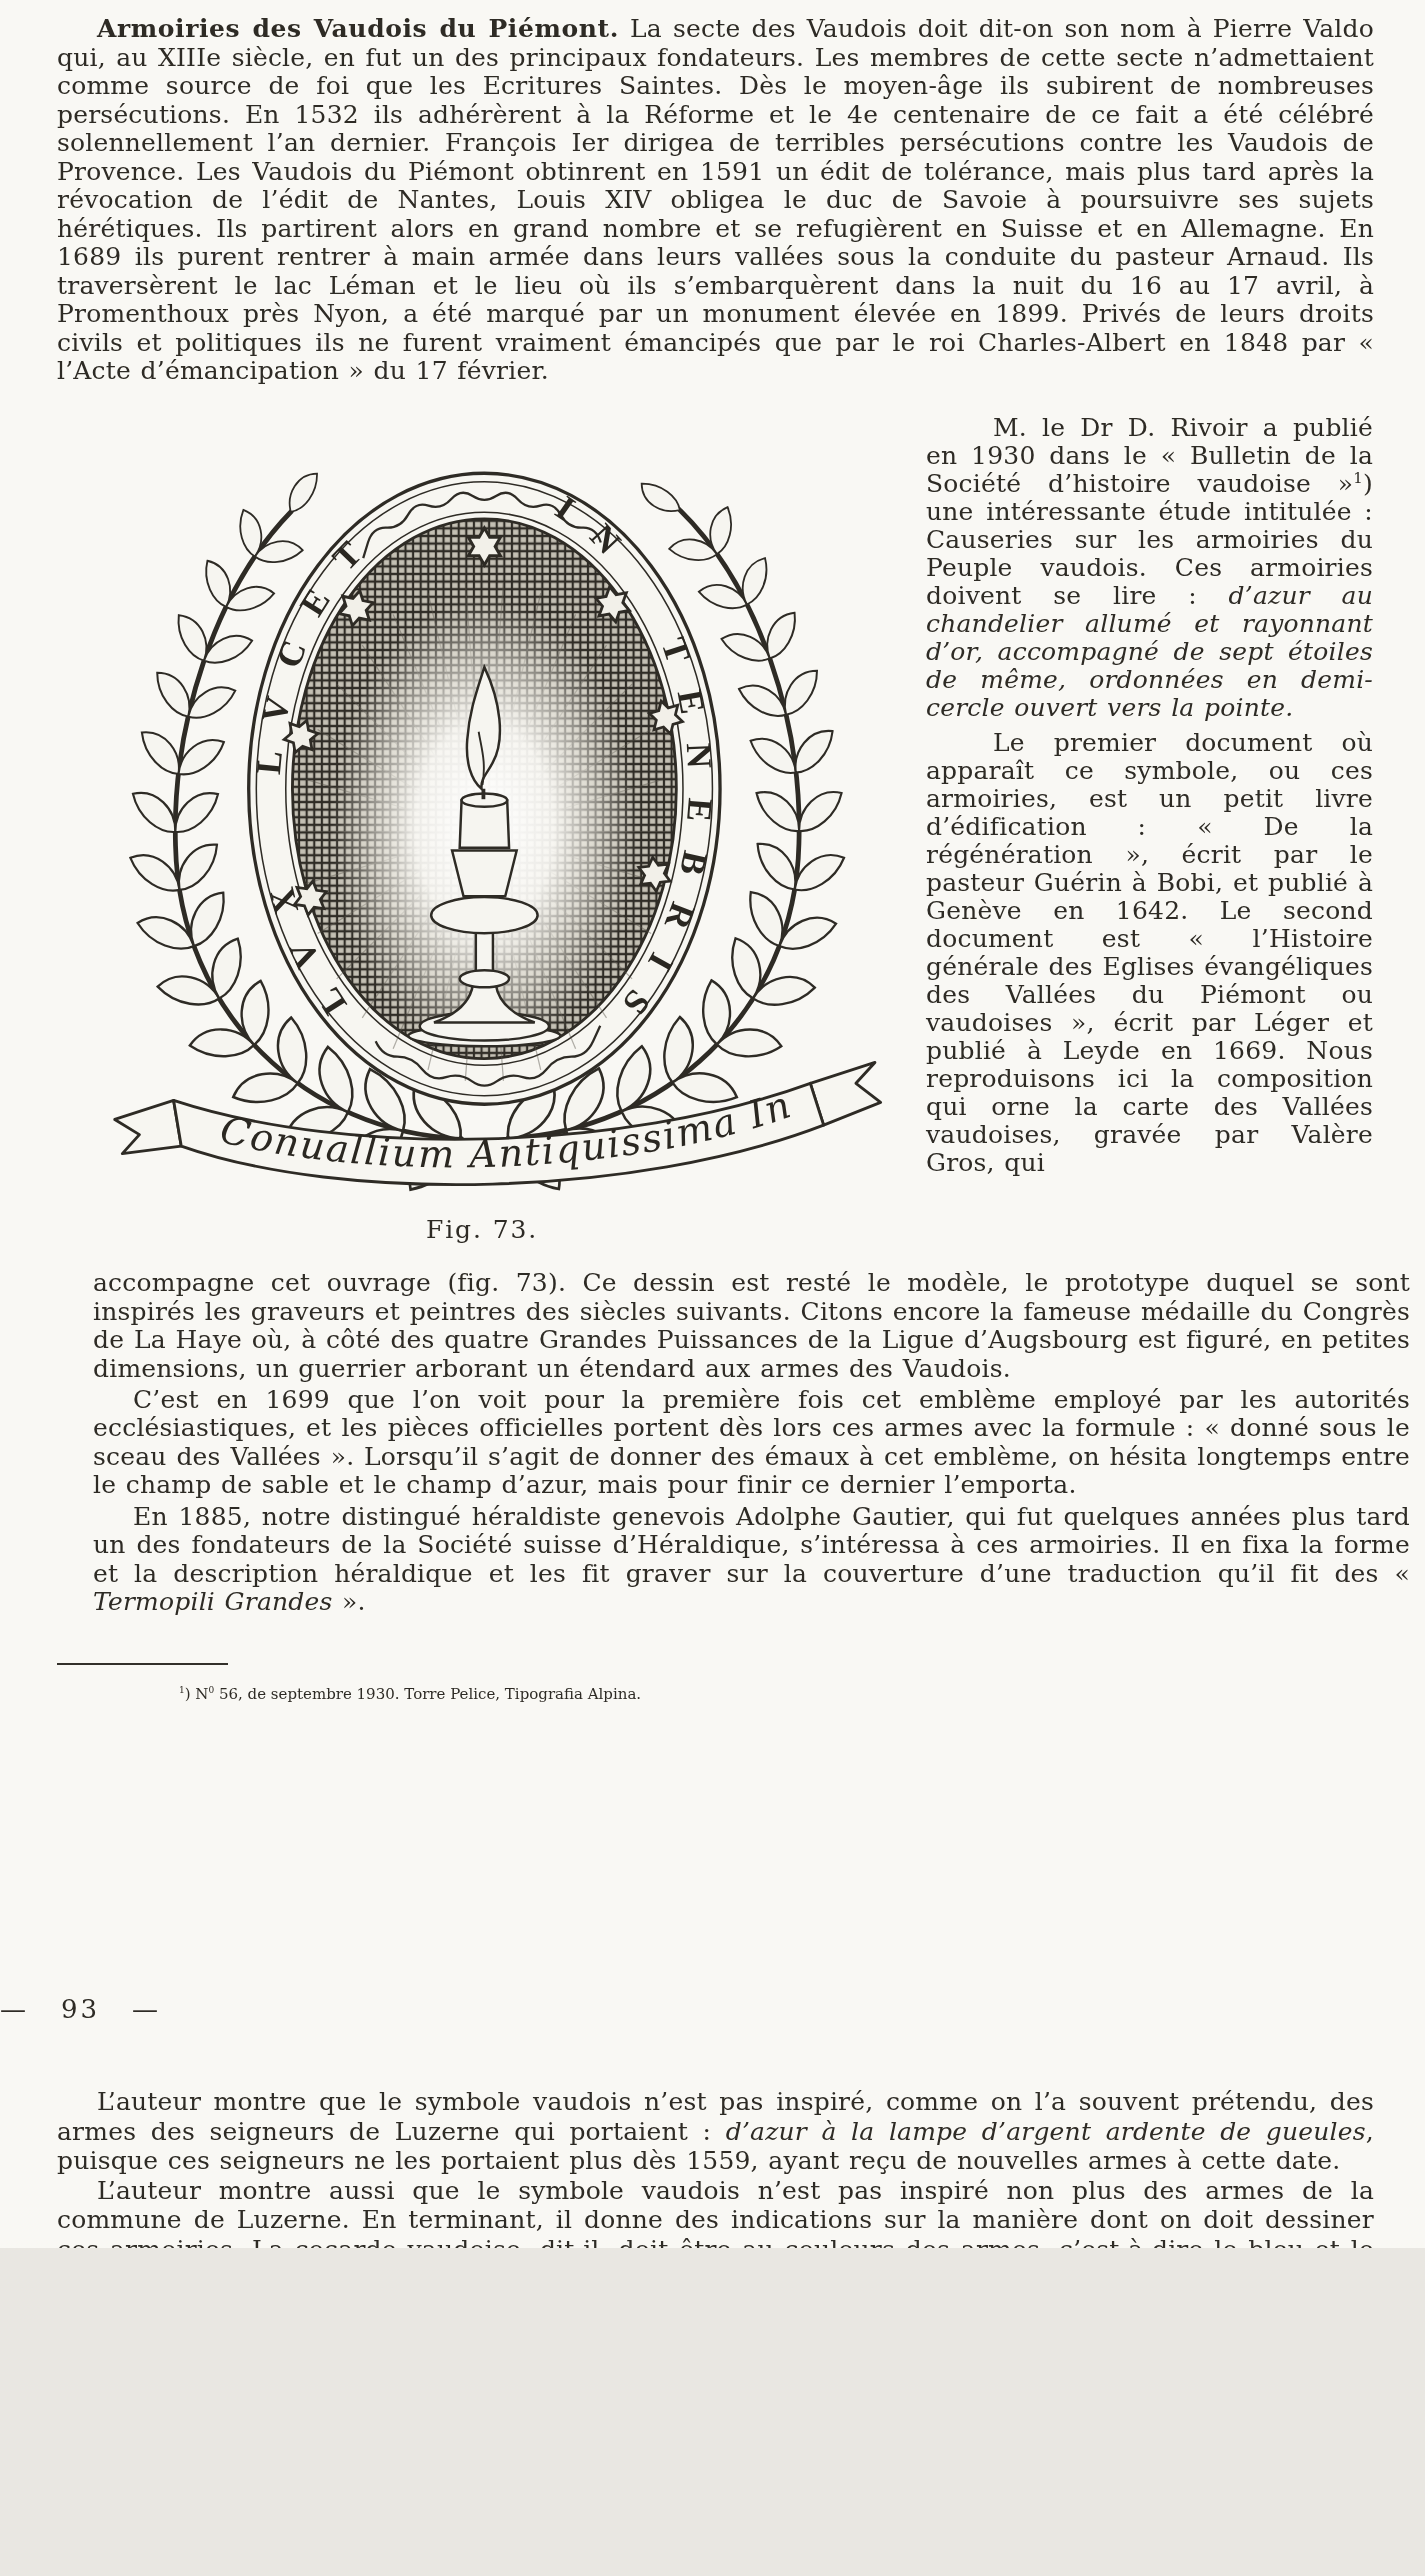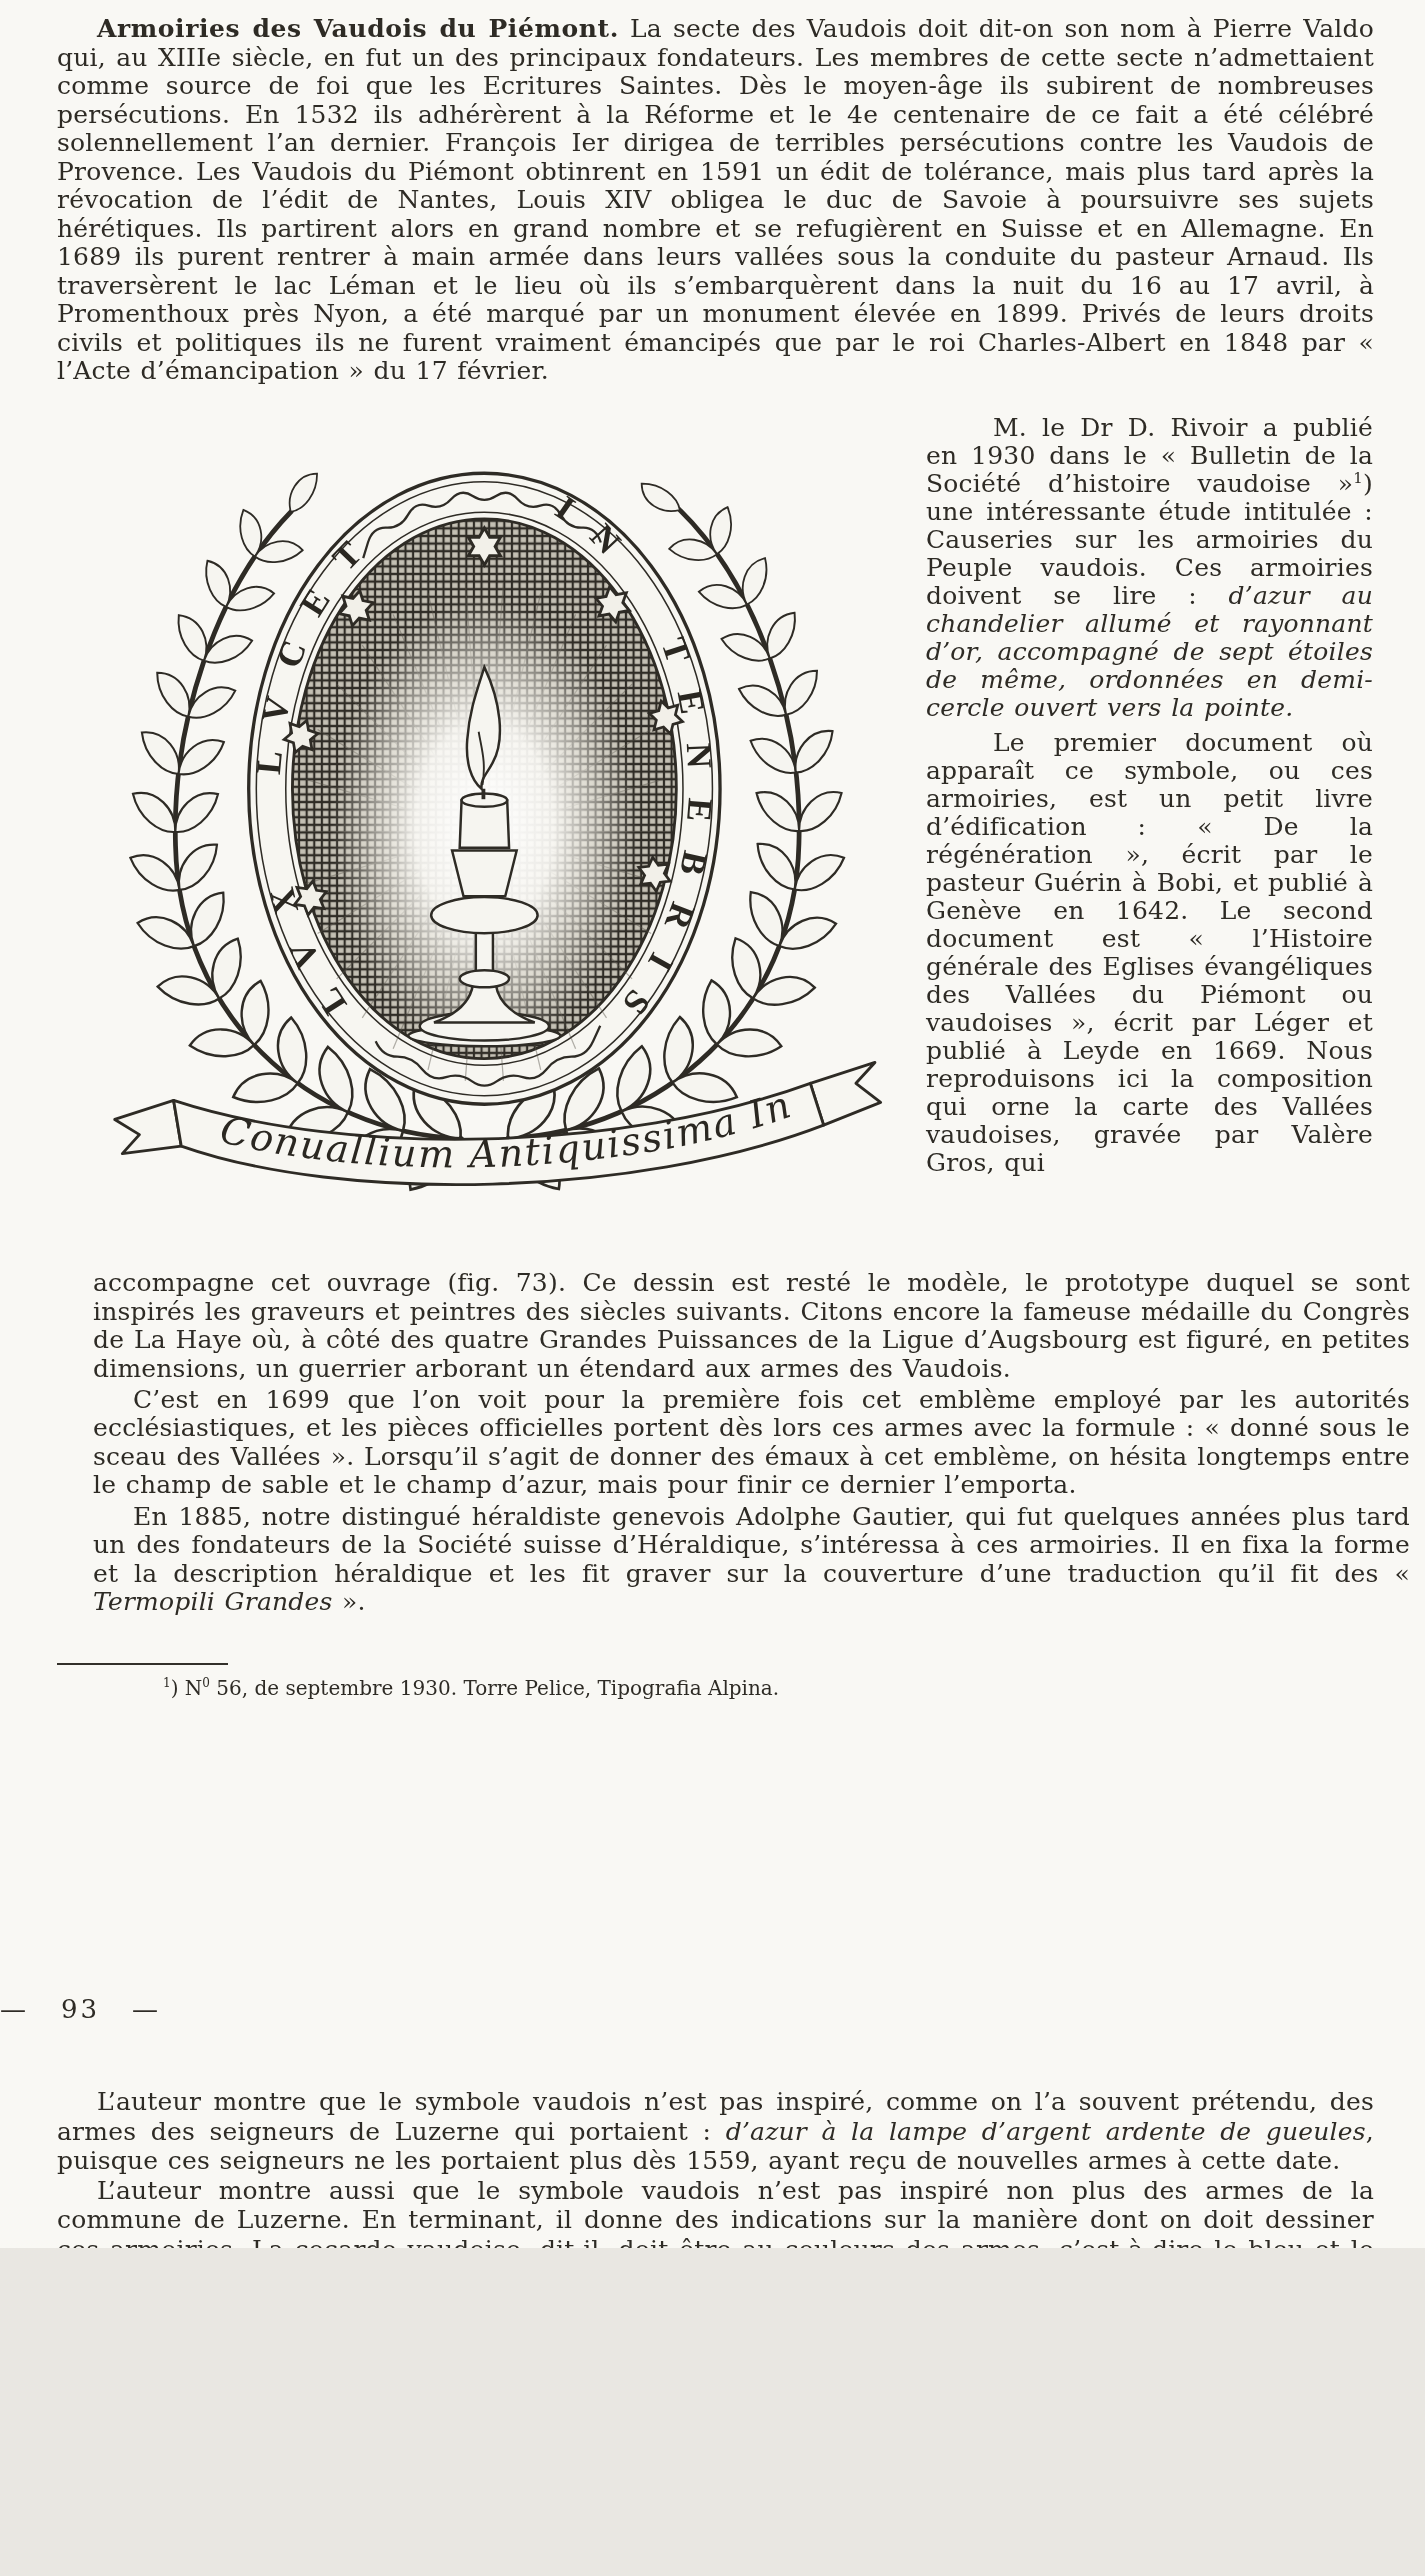--- a/index.html
+++ b/index.html
@@ -231,6 +231,7 @@
         <textPath href="#bannerPath" startOffset="26">Conuallium Antiquissima Insignia</textPath>
       </text>
     </svg>
+    <figcaption class="fig-caption">Fig. 73.</figcaption>
   </figure>
 
   <div class="col-right">

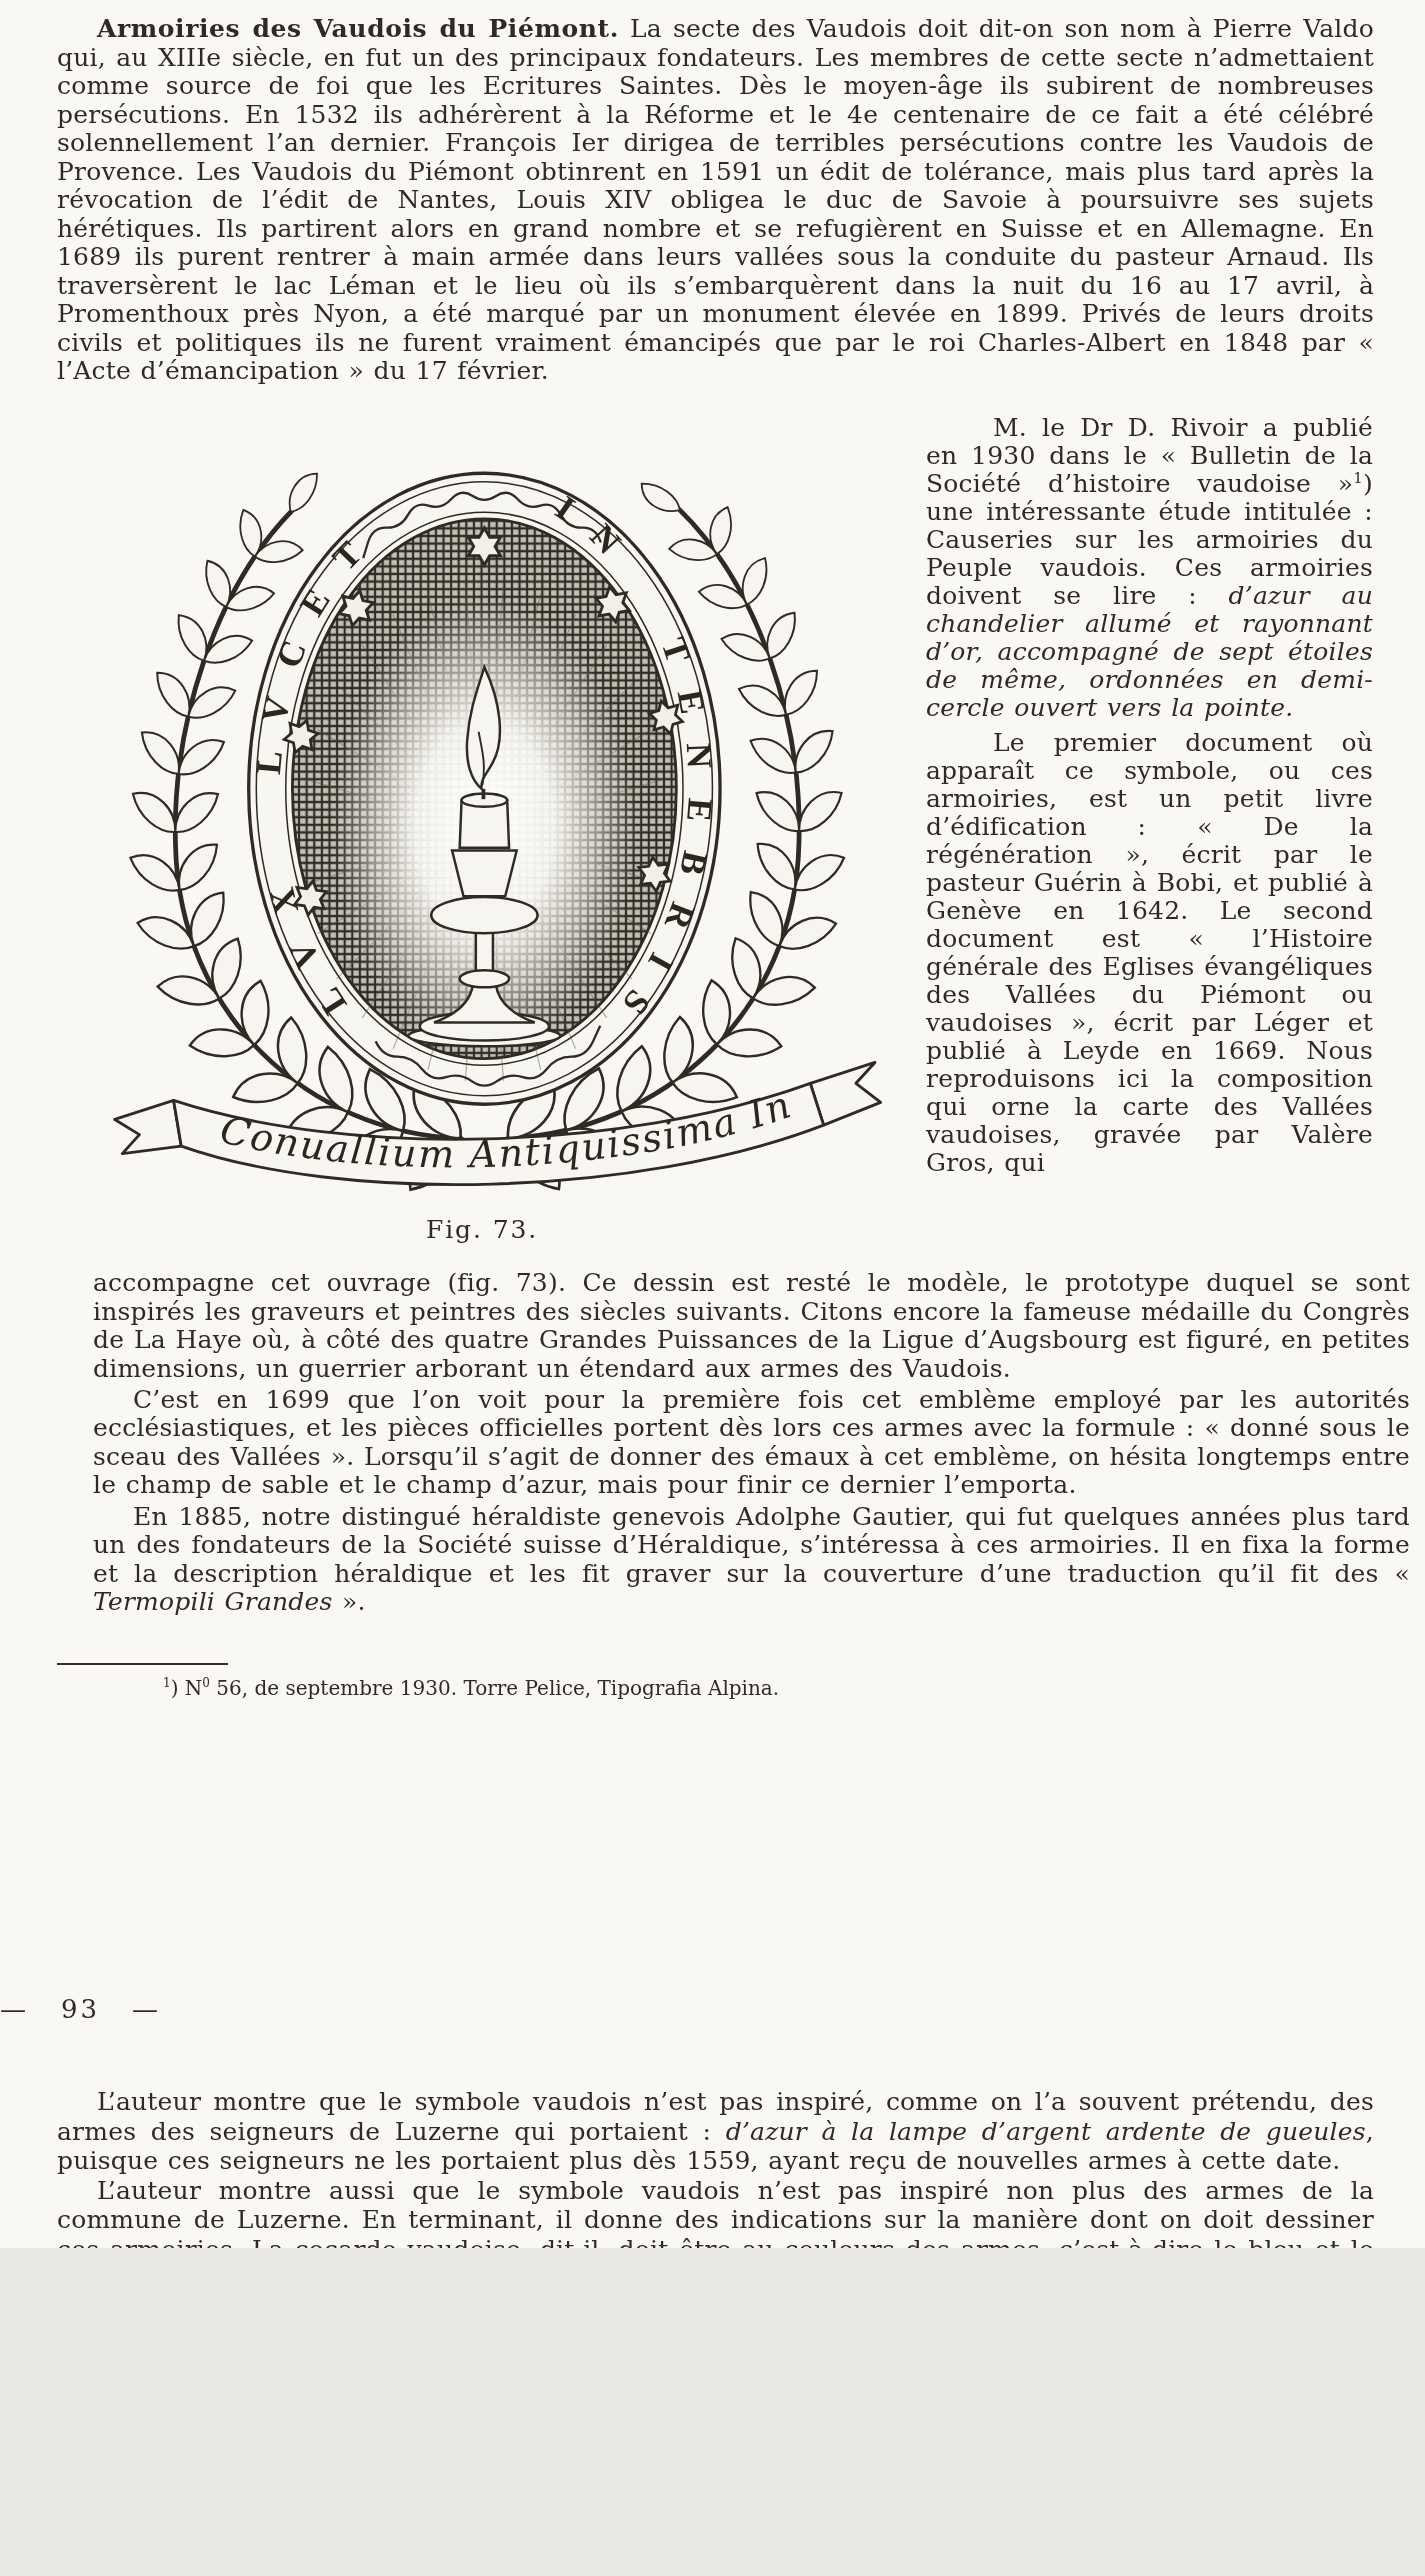--- a/index.html
+++ b/index.html
@@ -26,7 +26,7 @@
   .cont .para{margin:0 0 2.9px 0;}
   .footnote{position:absolute; left:57px; top:1663px; width:950px;}
   .fn-rule{width:171px; border-top:2.9px solid #33302a; margin-bottom:9.5px;}
-  .fn-text{margin:0; font-size:20px; line-height:27px; text-indent:106px;}
+  .fn-text{margin:16px; font-size:15px; line-height:27px; text-indent:106px;}
   .pageno{position:absolute; left:0; top:1994px; width:1425px; text-align:left;
           font-size:26px; letter-spacing:2.9px; word-spacing:21px;}
   .block93{position:absolute; left:57px; top:2087px; width:1317px;}

